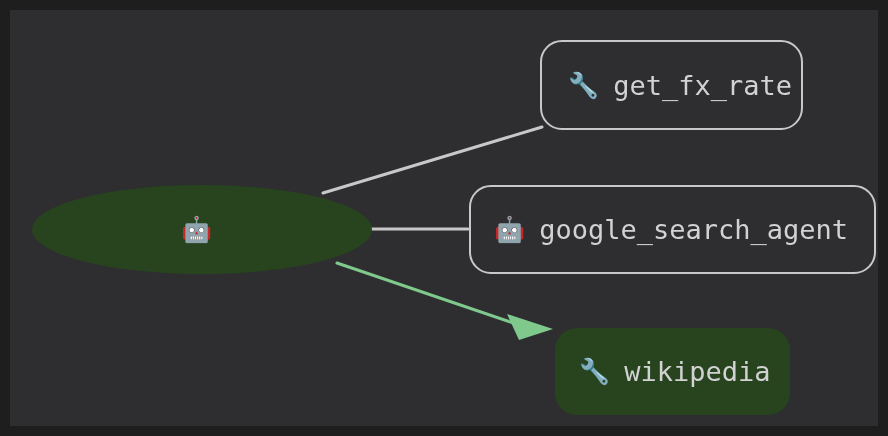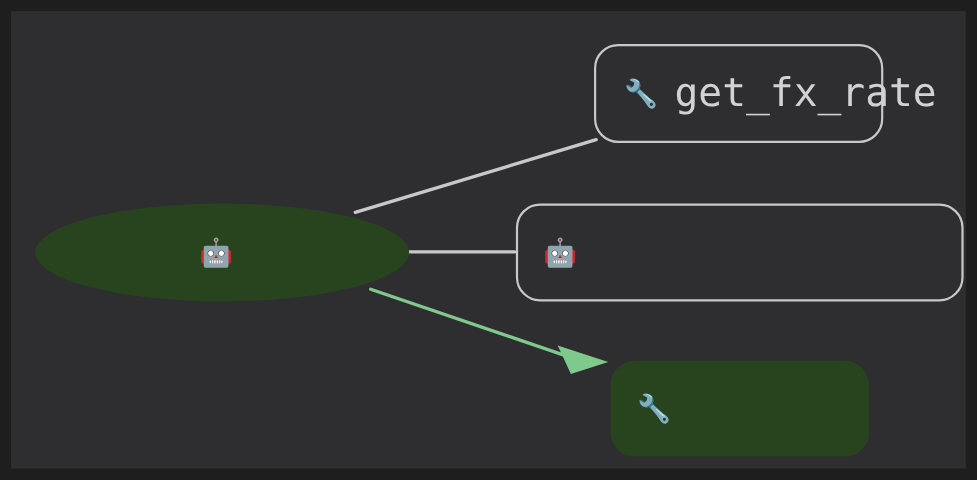--- a/index.html
+++ b/index.html
@@ -51,7 +51,7 @@
   .node-label {
     font-family: "DejaVu Sans Mono", "Liberation Mono", monospace;
     color: #d2d2d2;
-    font-size: 36px;
+    font-size: 27px;
     letter-spacing: 0px;
     line-height: 1;
   }

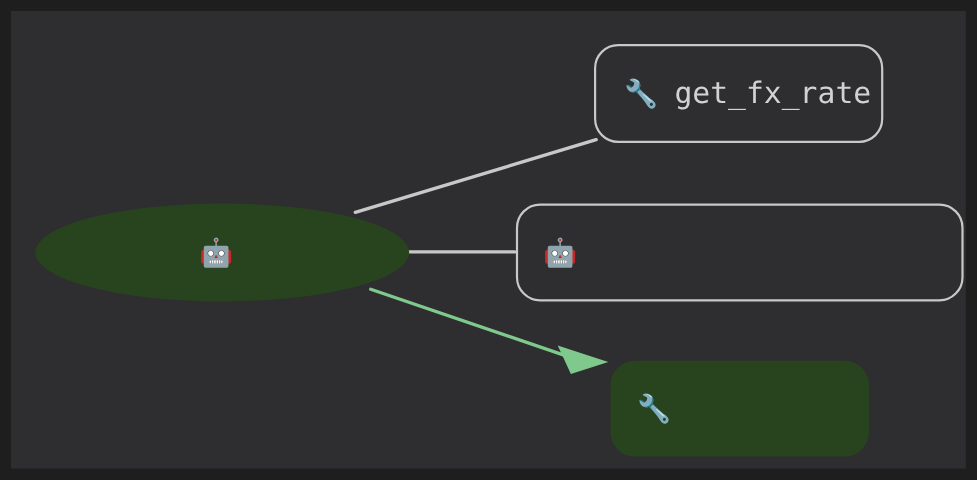--- a/index.html
+++ b/index.html
@@ -138,6 +138,7 @@
 
     <div class="node" id="node-google-search-agent">
       <span class="node-icon">🤖</span>
+      <span class="node-label">google_search_agent</span>
     </div>
 
     <div class="node" id="node-wikipedia">

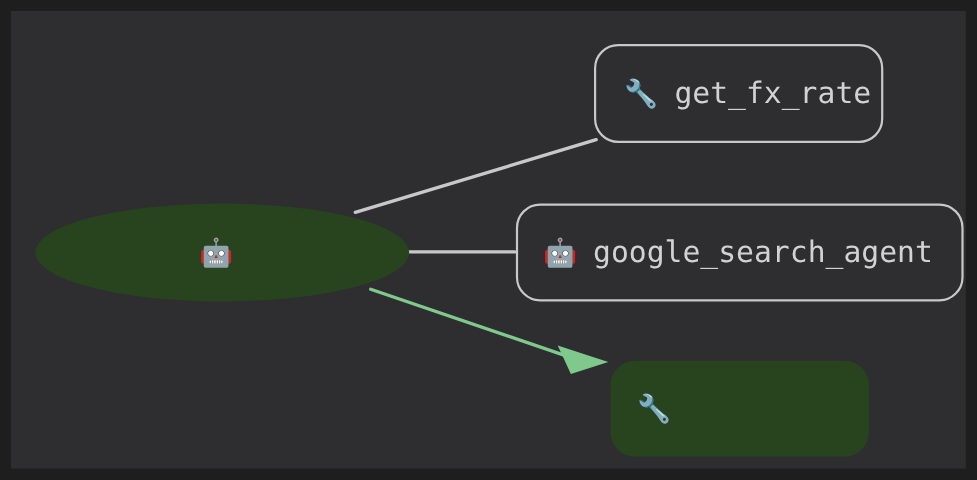--- a/index.html
+++ b/index.html
@@ -143,6 +143,7 @@
 
     <div class="node" id="node-wikipedia">
       <span class="node-icon">🔧</span>
+      <span class="node-label">wikipedia</span>
     </div>
 
   </div>

